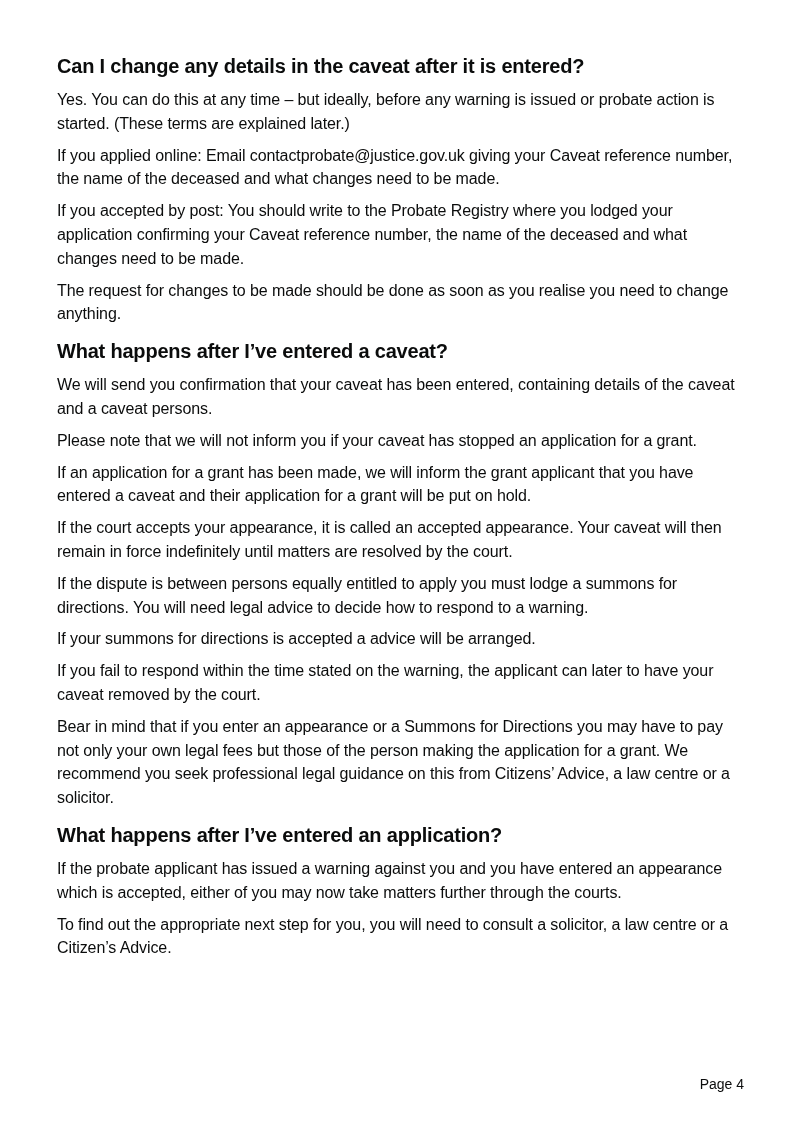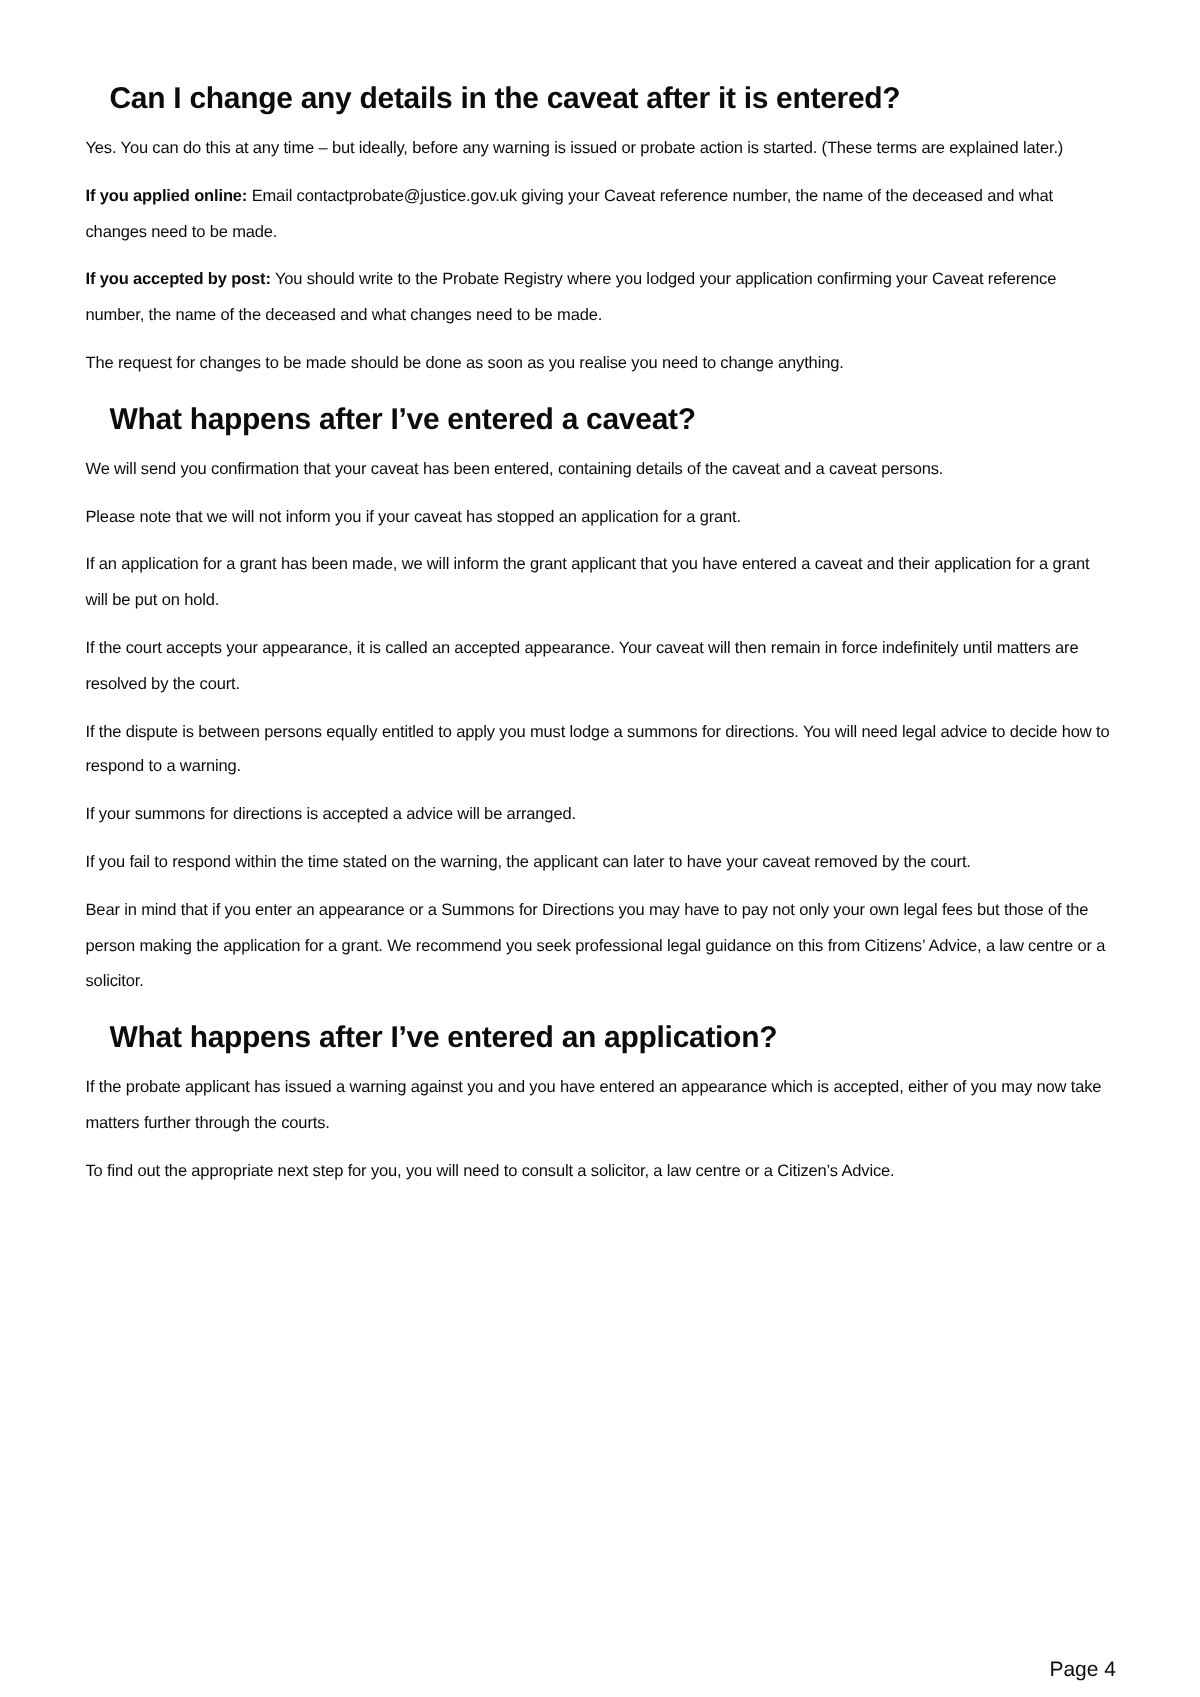--- a/index.html
+++ b/index.html
@@ -23,7 +23,7 @@
     line-height: 26px;
     font-weight: bold;
     letter-spacing: -0.2px;
-    margin: 12px 0 9px 16px;
+    margin: 12px 0 9px 0;
   }
   section:first-of-type .section-heading {
     margin-top: 0;

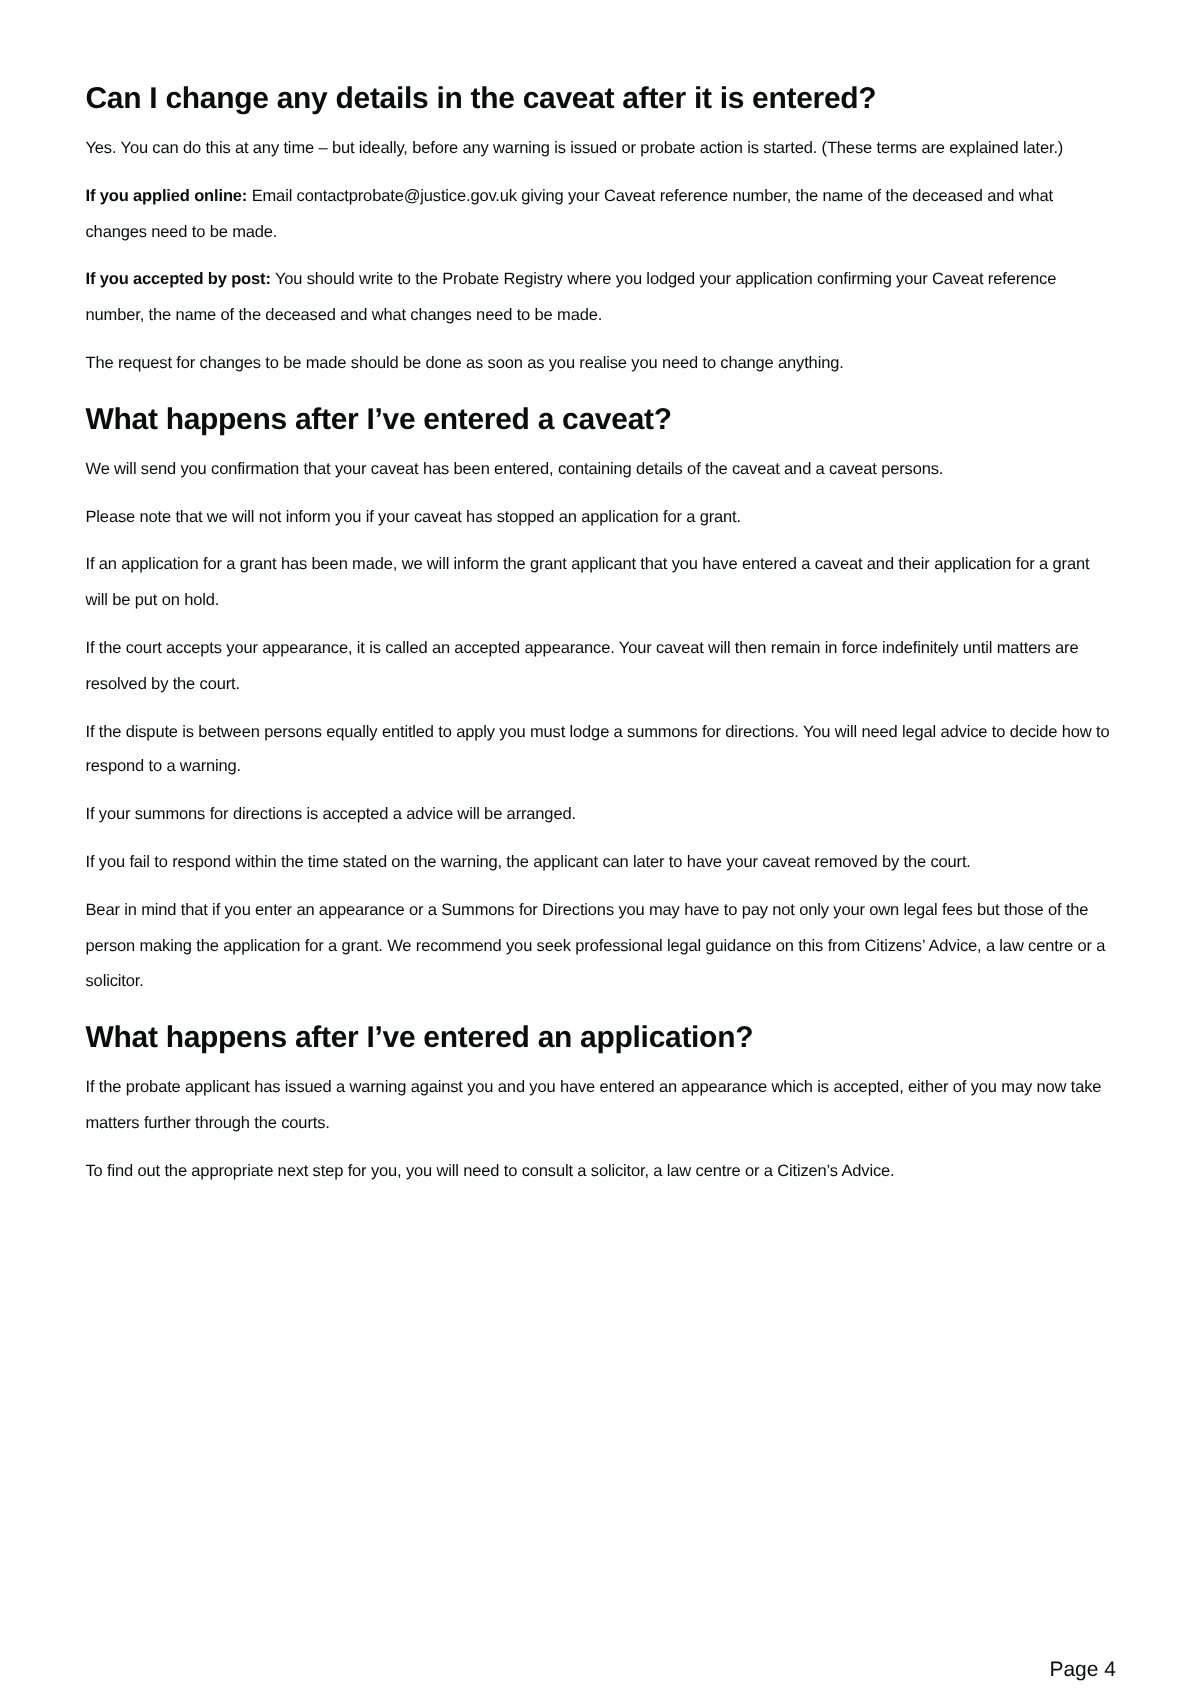--- a/index.html
+++ b/index.html
@@ -29,7 +29,7 @@
     margin-top: 0;
   }
   .body-para {
-    font-size: 11px;
+    font-size: 16px;
     line-height: 23.8px;
     margin: 0 0 8px 0;
     letter-spacing: -0.1px;

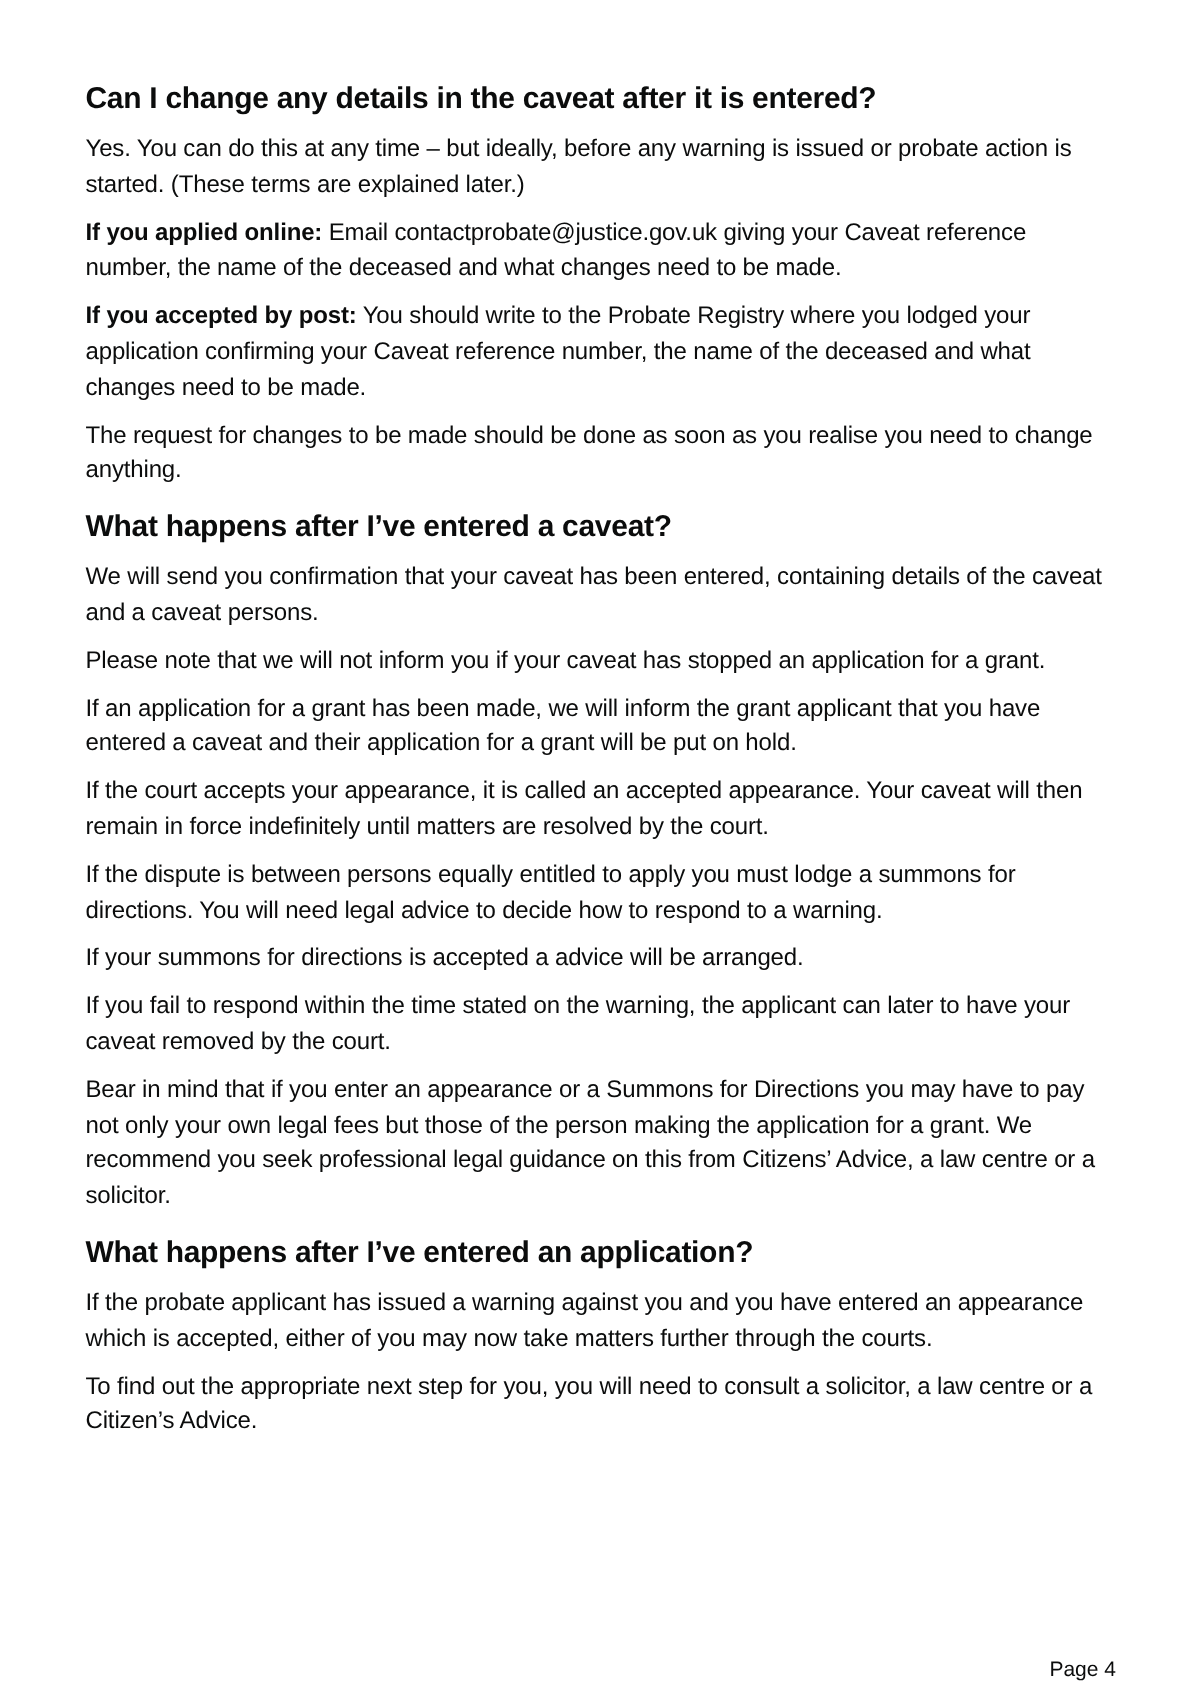--- a/index.html
+++ b/index.html
@@ -35,7 +35,7 @@
     letter-spacing: -0.1px;
   }
   .body-para .lead {
-    font-weight: bold;
+    font-weight: normal;
     margin-top: 12px;
   }
   .footer-page-number {

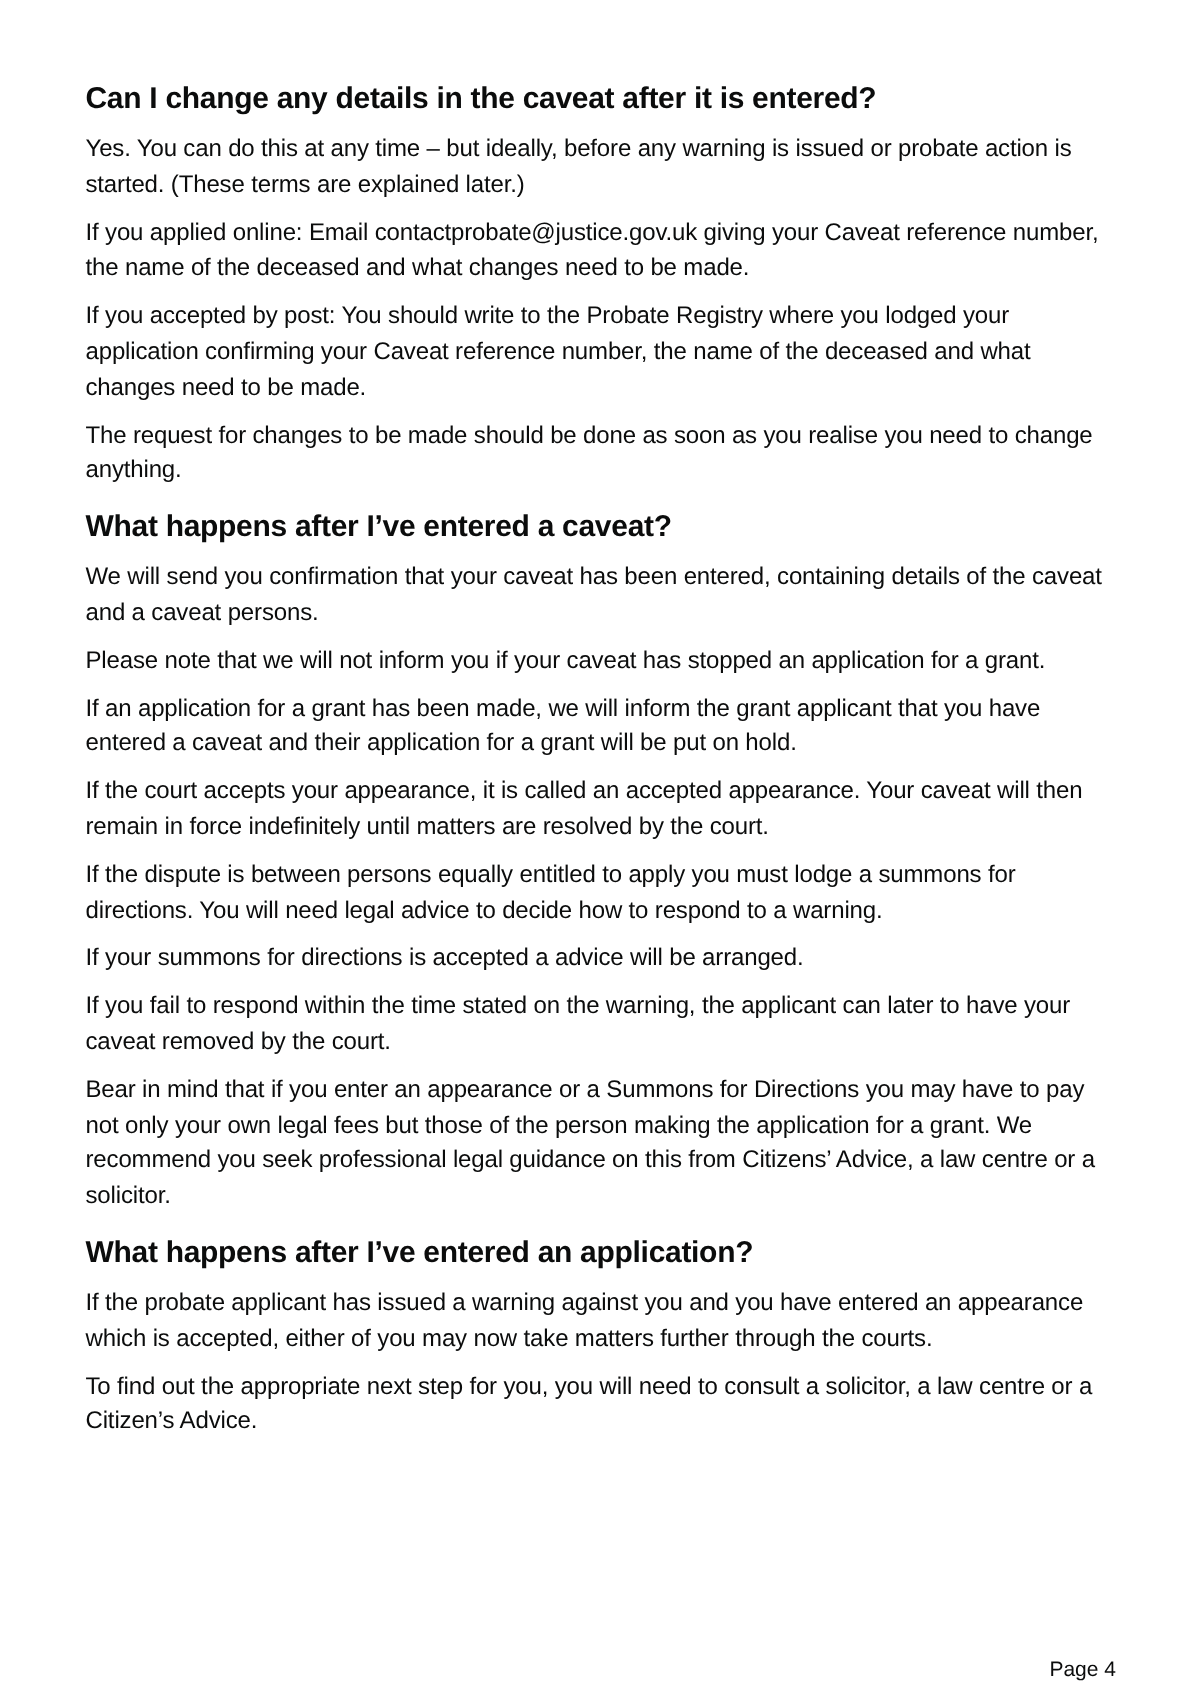--- a/index.html
+++ b/index.html
@@ -41,7 +41,7 @@
   .footer-page-number {
     position: absolute;
     right: 56px;
-    bottom: 10px;
+    bottom: 38px;
     font-size: 14px;
     line-height: 18px;
     color: #0b0c0c;

